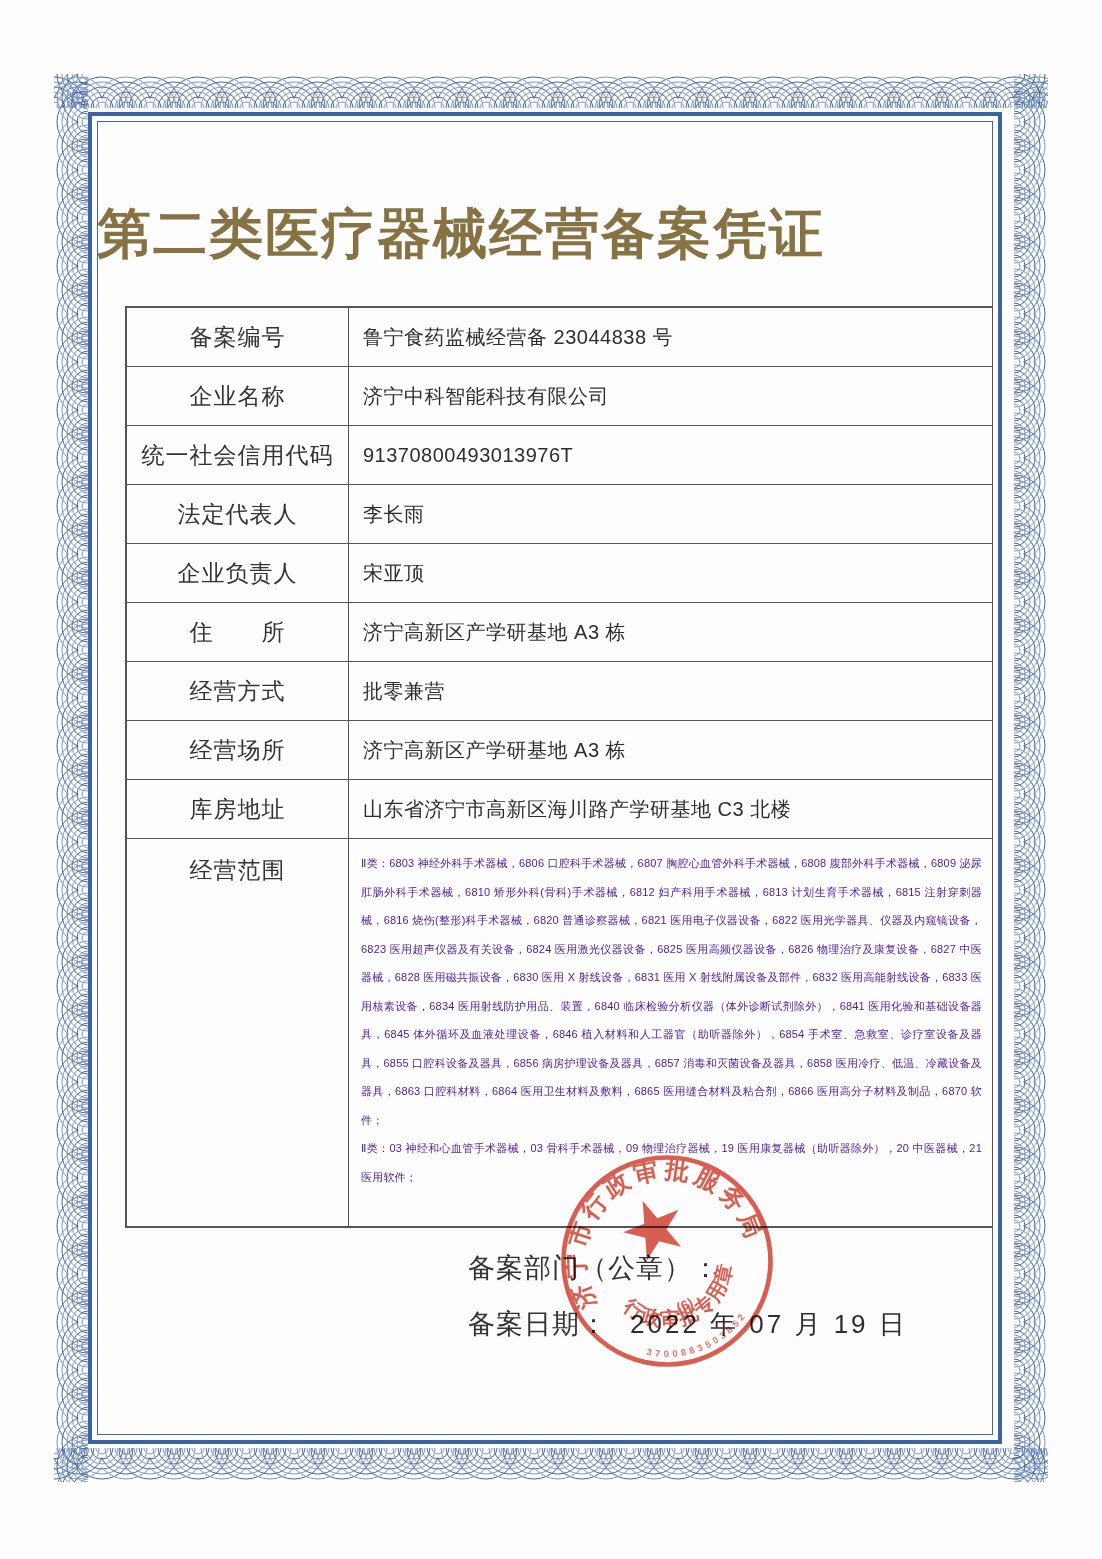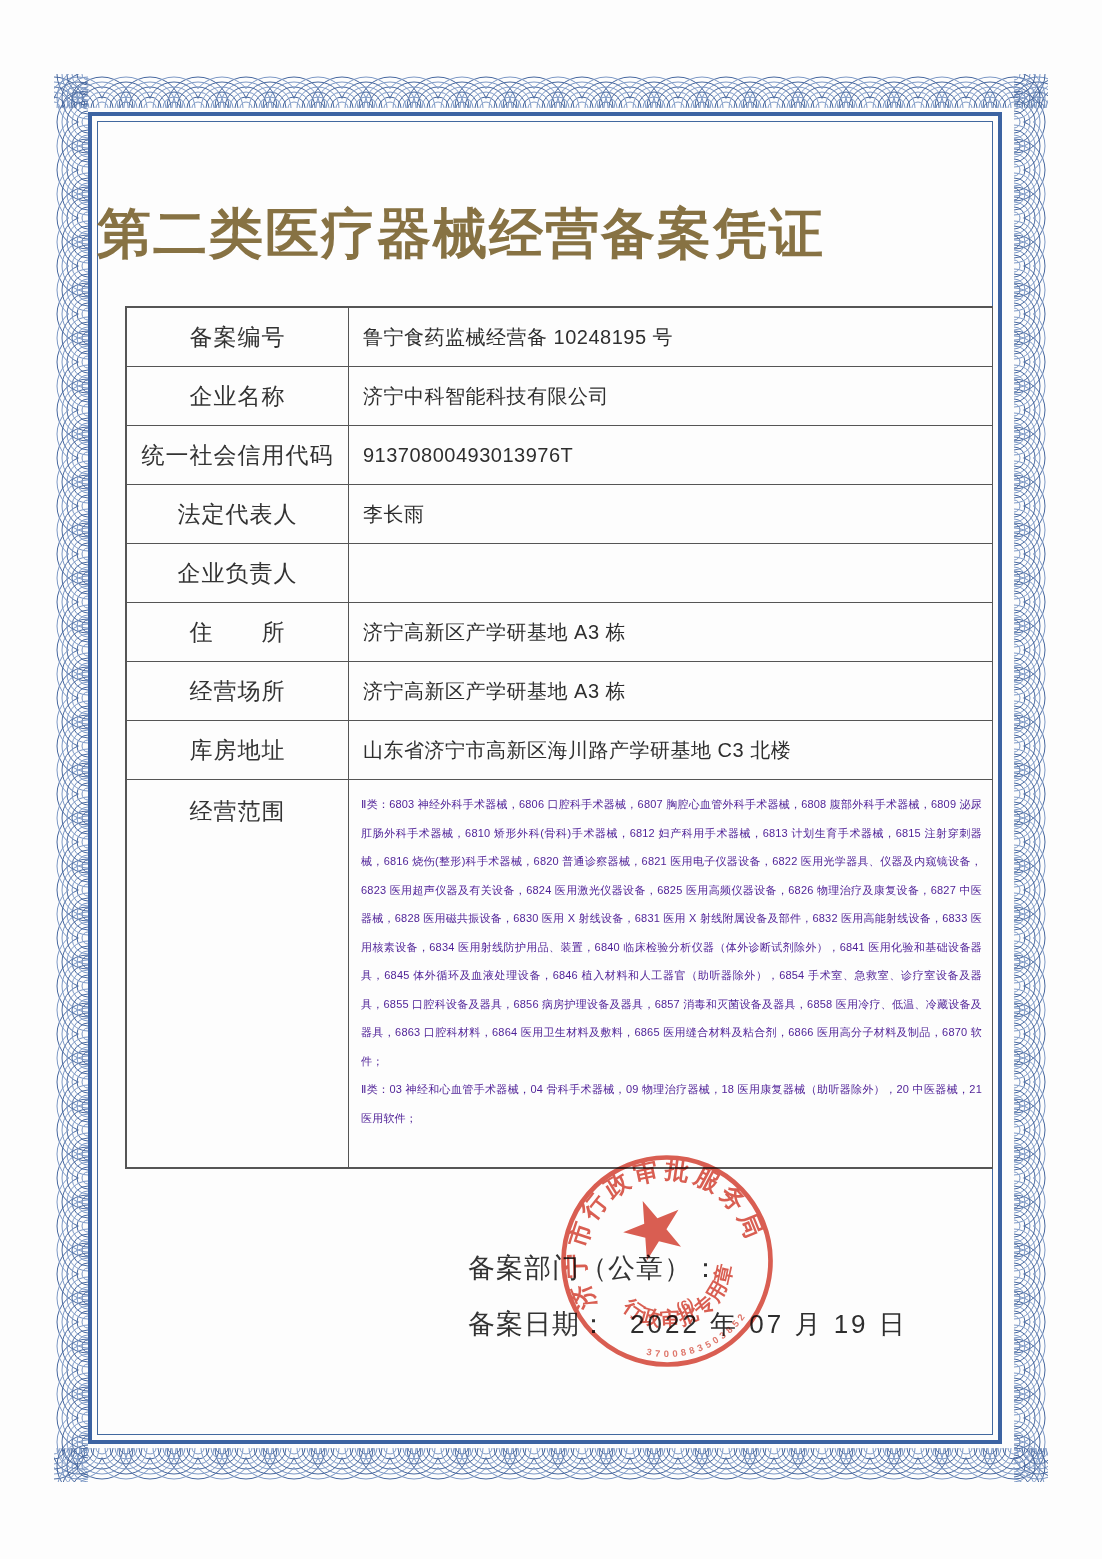--- a/index.html
+++ b/index.html
@@ -210,7 +210,7 @@
   <div class="cert-table">
     <div class="row">
       <div class="cell label">备案编号</div>
-      <div class="cell value">鲁宁食药监械经营备 10248195 号</div>
+      <div class="cell value">鲁宁食药监械经营备 23044838 号</div>
     </div>
     <div class="row">
       <div class="cell label">企业名称</div>

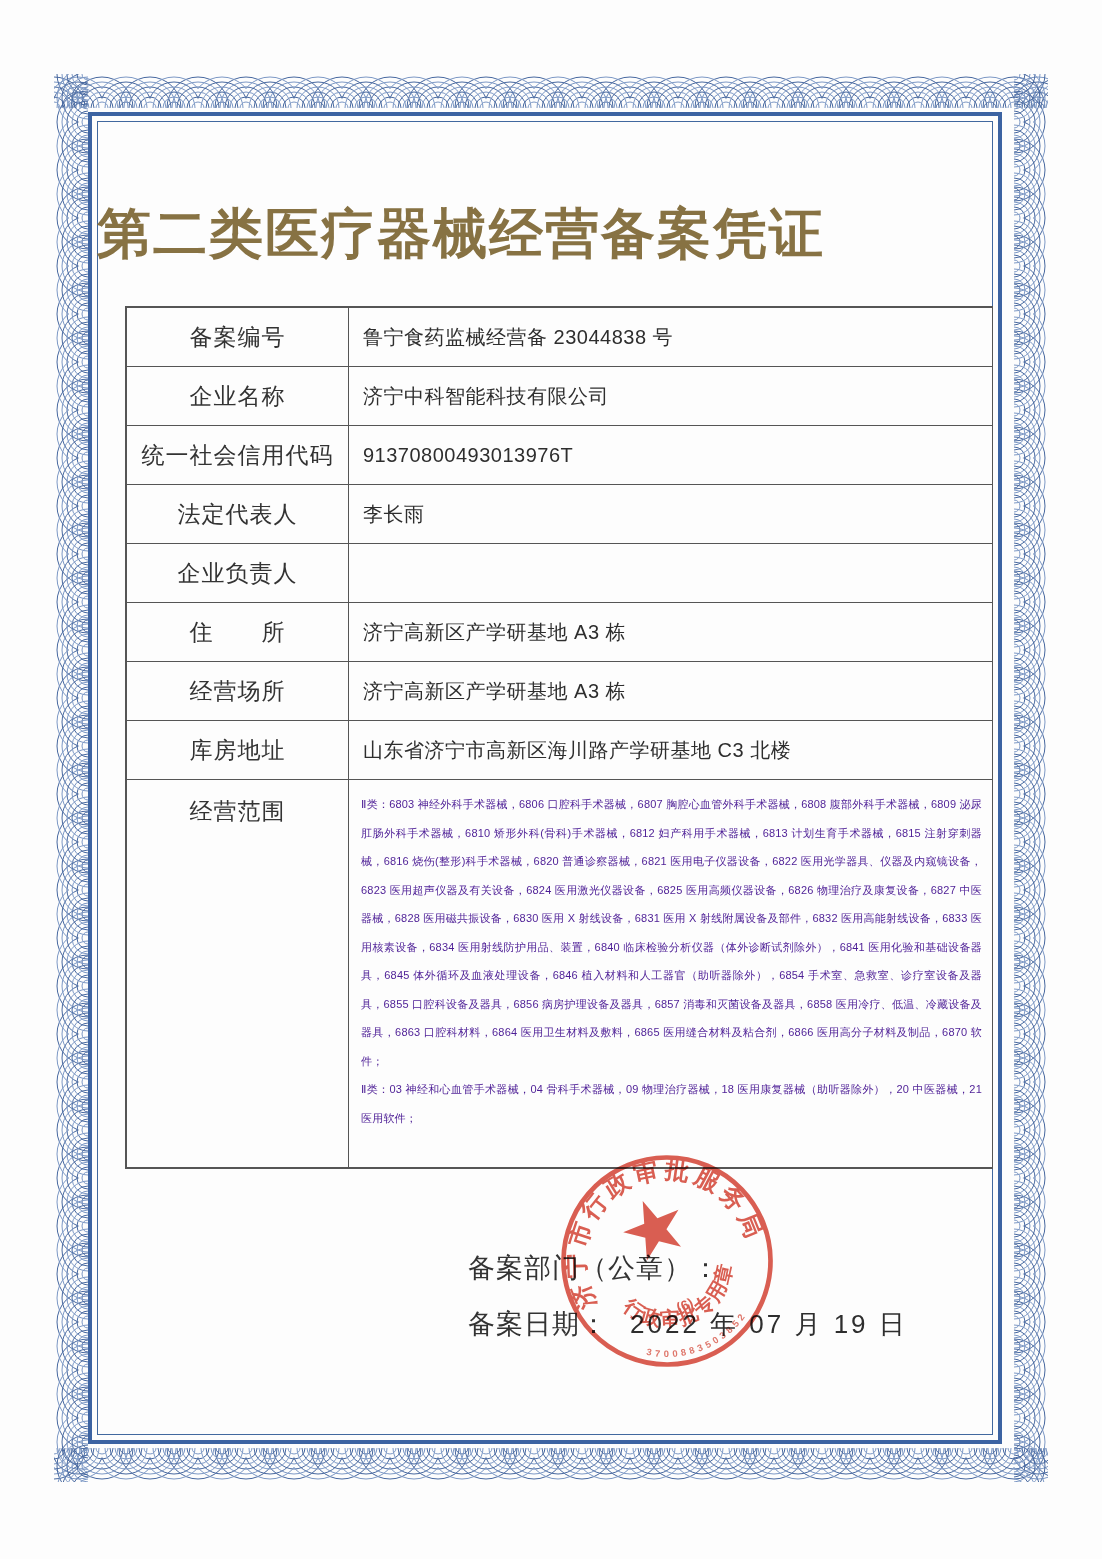--- a/index.html
+++ b/index.html
@@ -226,6 +226,7 @@
     </div>
     <div class="row">
       <div class="cell label">企业负责人</div>
+      <div class="cell value">宋亚顶</div>
     </div>
     <div class="row">
       <div class="cell label">住　　所</div>

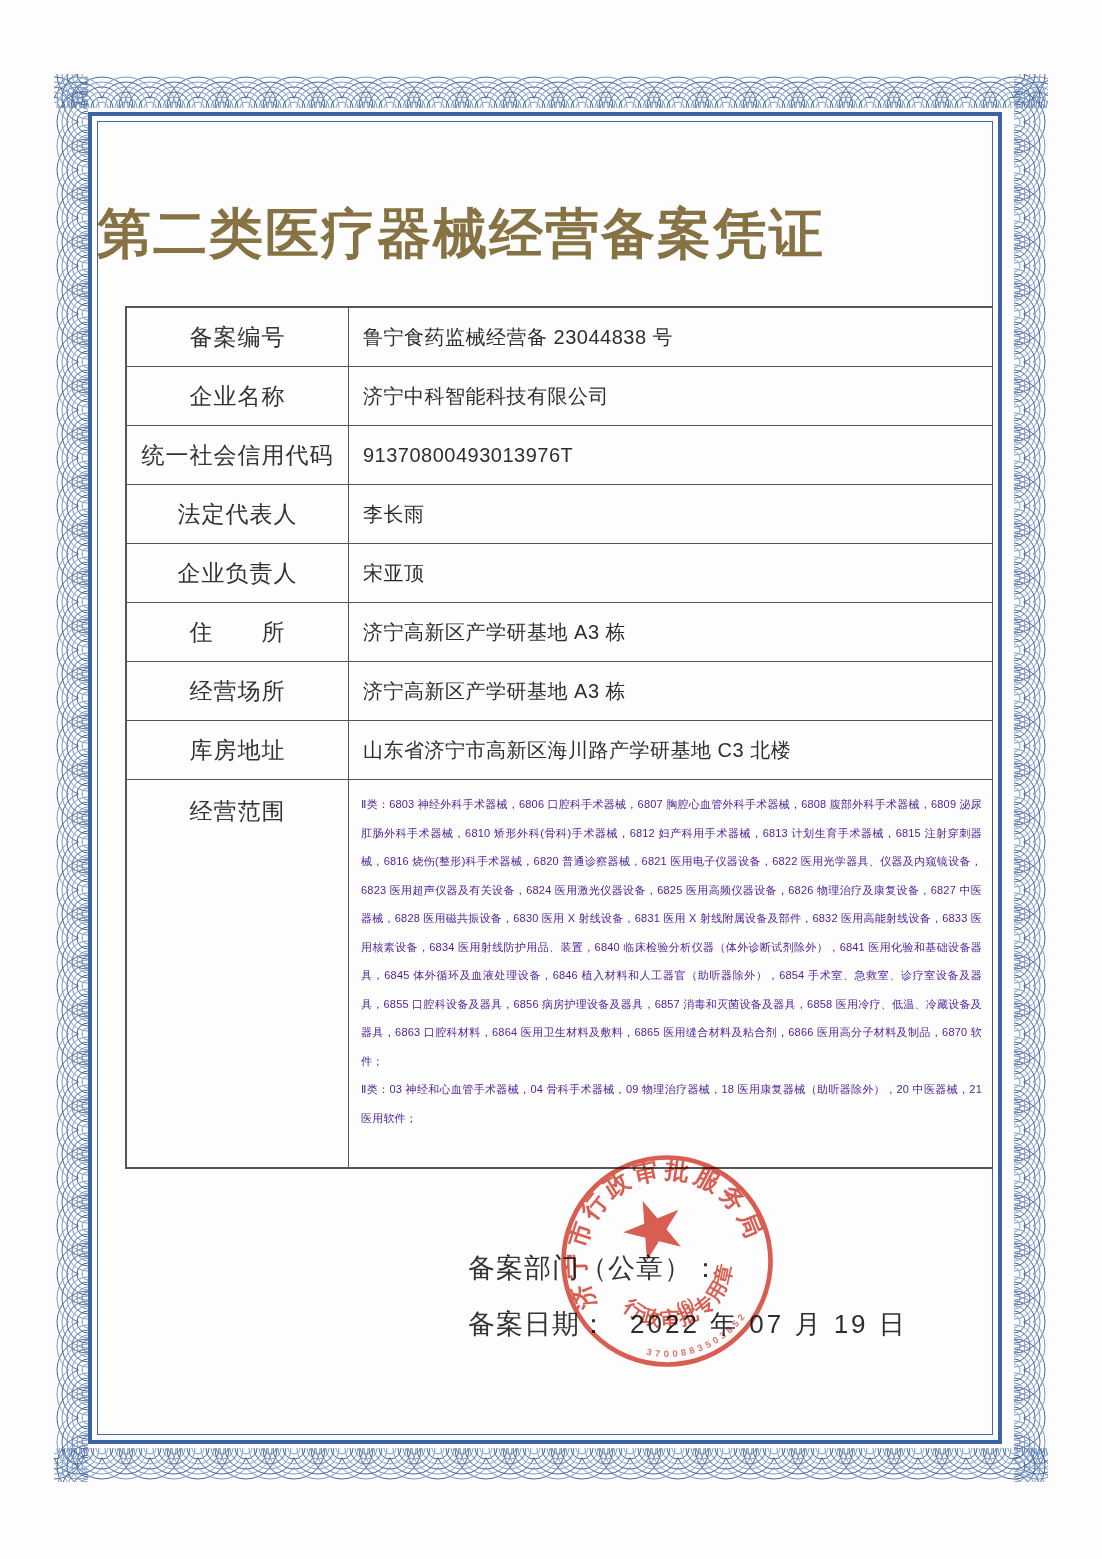--- a/index.html
+++ b/index.html
@@ -231,6 +231,10 @@
     <div class="row">
       <div class="cell label">住　　所</div>
       <div class="cell value">济宁高新区产学研基地 A3 栋</div>
+    </div>
+    <div class="row">
+      <div class="cell label">经营方式</div>
+      <div class="cell value">批零兼营</div>
     </div>
     <div class="row">
       <div class="cell label">经营场所</div>

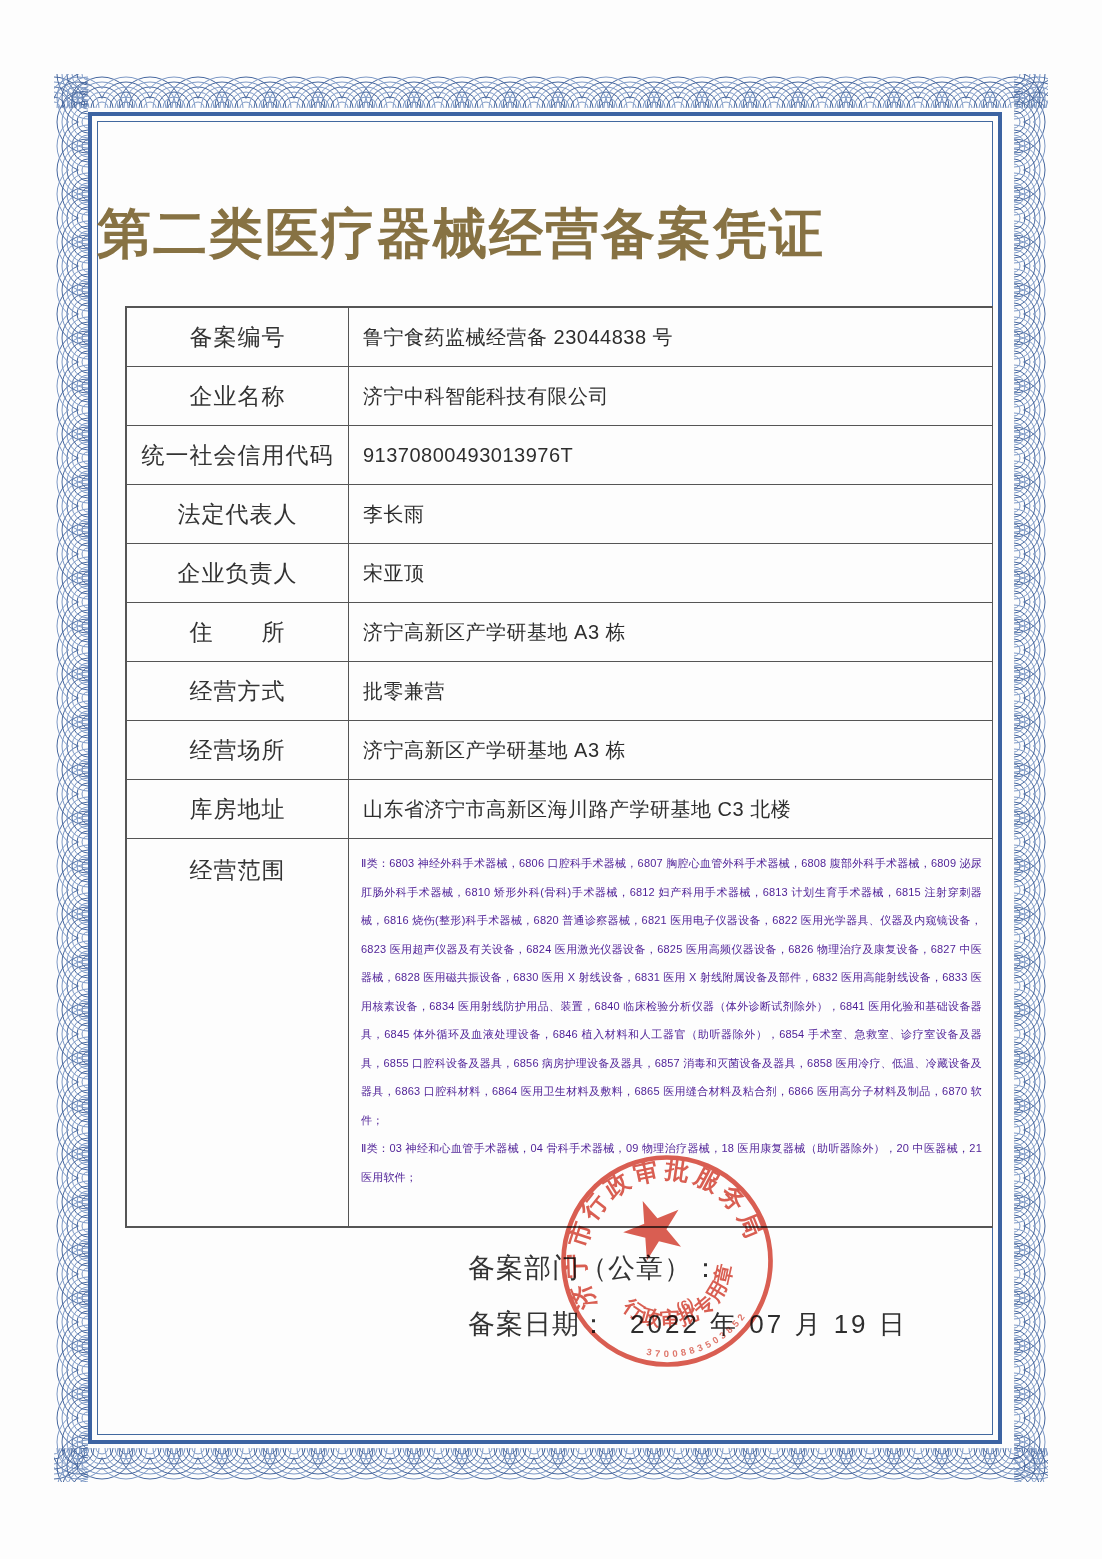--- a/index.html
+++ b/index.html
@@ -248,7 +248,7 @@
       <div class="cell label">经营范围</div>
       <div class="cell value scope-text">
         <p>Ⅱ类：6803 神经外科手术器械，6806 口腔科手术器械，6807 胸腔心血管外科手术器械，6808 腹部外科手术器械，6809 泌尿肛肠外科手术器械，6810 矫形外科(骨科)手术器械，6812 妇产科用手术器械，6813 计划生育手术器械，6815 注射穿刺器械，6816 烧伤(整形)科手术器械，6820 普通诊察器械，6821 医用电子仪器设备，6822 医用光学器具、仪器及内窥镜设备，6823 医用超声仪器及有关设备，6824 医用激光仪器设备，6825 医用高频仪器设备，6826 物理治疗及康复设备，6827 中医器械，6828 医用磁共振设备，6830 医用 X 射线设备，6831 医用 X 射线附属设备及部件，6832 医用高能射线设备，6833 医用核素设备，6834 医用射线防护用品、装置，6840 临床检验分析仪器（体外诊断试剂除外），6841 医用化验和基础设备器具，6845 体外循环及血液处理设备，6846 植入材料和人工器官（助听器除外），6854 手术室、急救室、诊疗室设备及器具，6855 口腔科设备及器具，6856 病房护理设备及器具，6857 消毒和灭菌设备及器具，6858 医用冷疗、低温、冷藏设备及器具，6863 口腔科材料，6864 医用卫生材料及敷料，6865 医用缝合材料及粘合剂，6866 医用高分子材料及制品，6870 软件；</p>
-        <p>Ⅱ类：03 神经和心血管手术器械，04 骨科手术器械，09 物理治疗器械，18 医用康复器械（助听器除外），20 中医器械，21 医用软件；</p>
+        <p>Ⅱ类：03 神经和心血管手术器械，03 骨科手术器械，09 物理治疗器械，19 医用康复器械（助听器除外），20 中医器械，21 医用软件；</p>
       </div>
     </div>
   </div>

